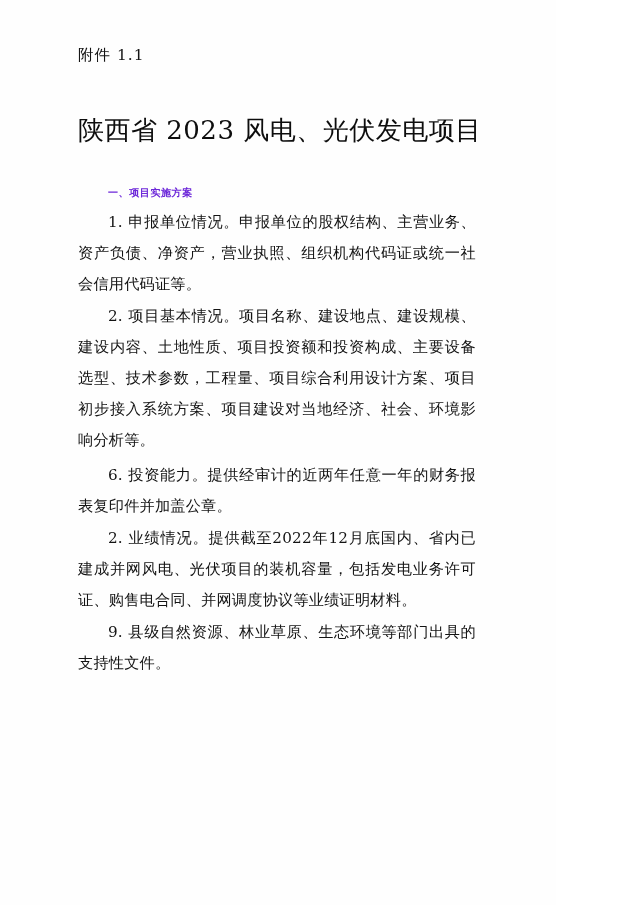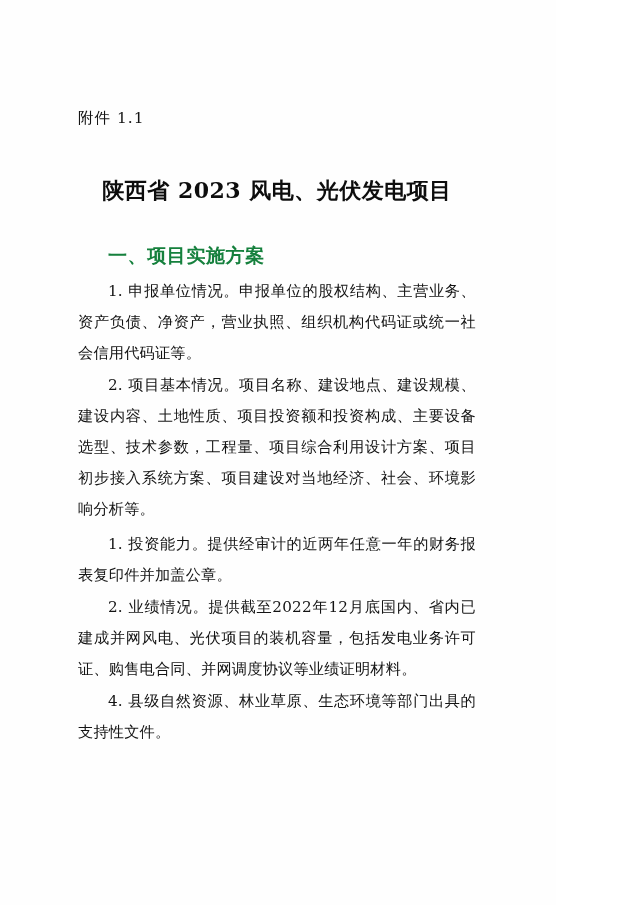--- a/index.html
+++ b/index.html
@@ -20,7 +20,7 @@
     height: 905px;
     background: #fefefe;
     box-sizing: border-box;
-    padding: 108px 80px 0 78px;
+    padding: 45px 80px 0 78px;
   }
   .attachment-label {
     font-size: 15.5px;

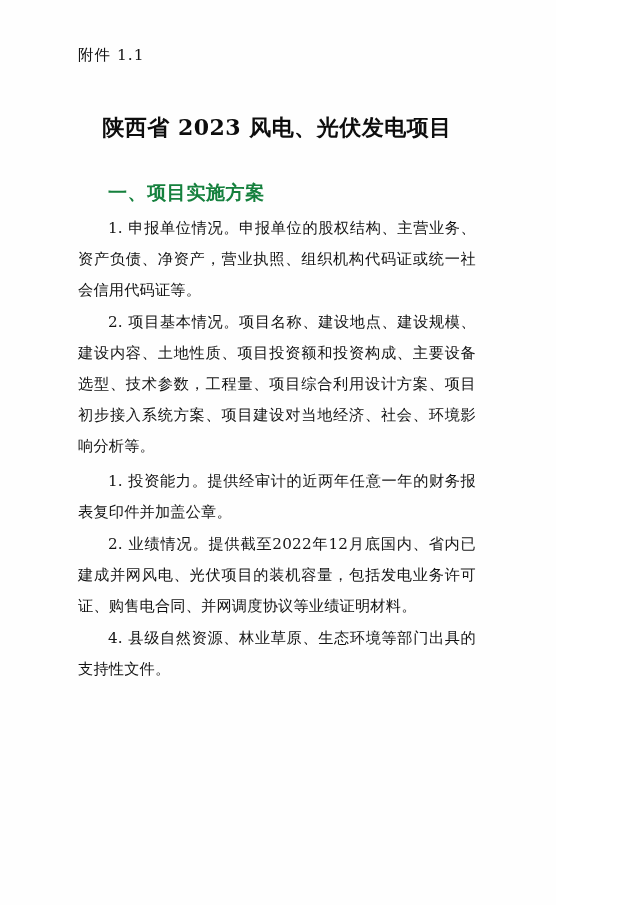--- a/index.html
+++ b/index.html
@@ -31,8 +31,8 @@
   }
   .doc-title {
     text-align: center;
-    font-weight: bold;
-    font-size: 22px;
+    font-weight: normal;
+    font-size: 26px;
     line-height: 1.55;
     letter-spacing: 0.5px;
     color: #0d0d0d;

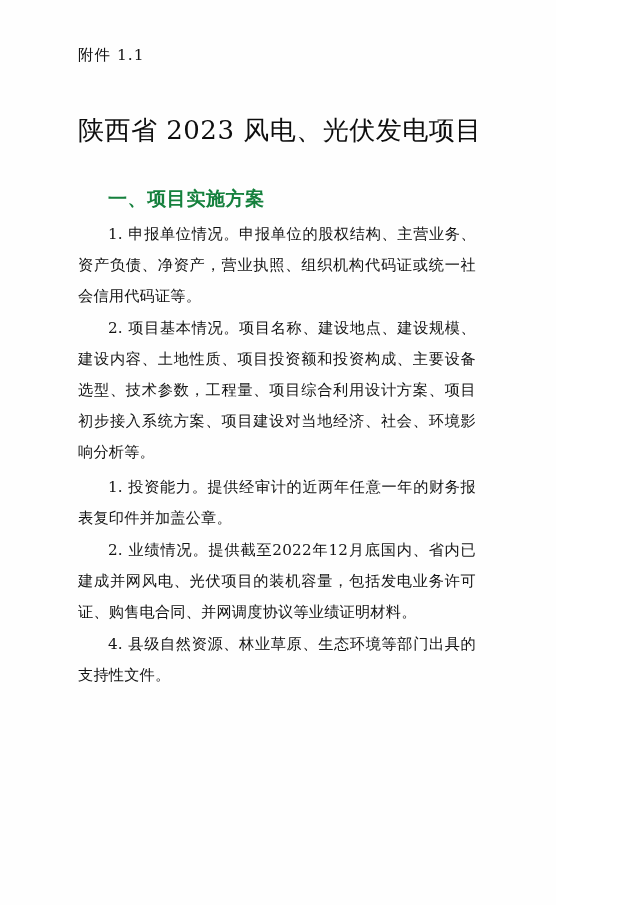--- a/index.html
+++ b/index.html
@@ -44,9 +44,9 @@
   }
   .section-heading {
     font-weight: bold;
-    font-size: 19px;
+    font-size: 10px;
     letter-spacing: 0.6px;
-    color: #15803d;
+    color: #6d28d9;
     margin: 0 0 7px 0;
     text-indent: 30px;
   }

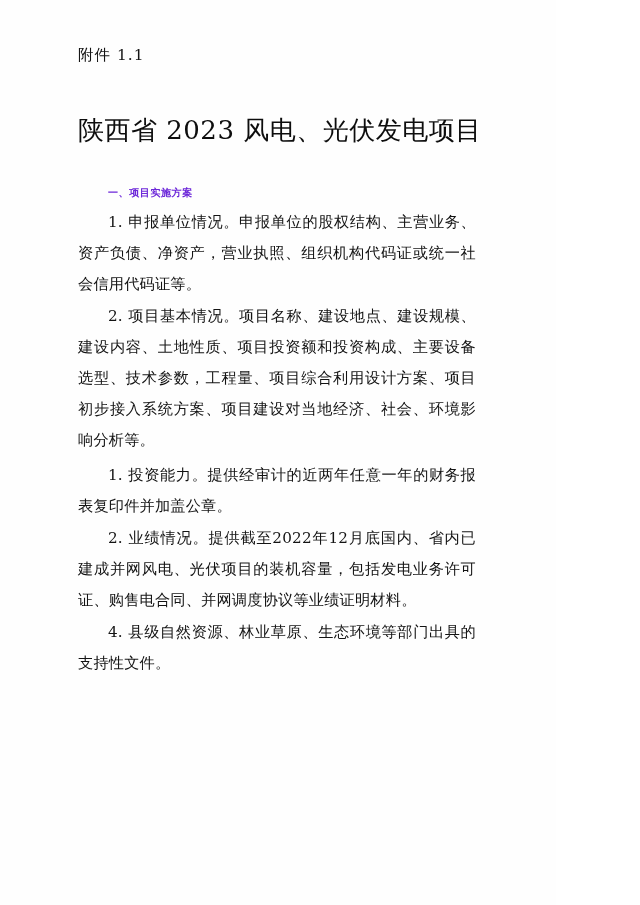--- a/index.html
+++ b/index.html
@@ -82,7 +82,7 @@
   </div>
 
   <div class="section-block">
-    <p class="para">1. 投资能力。提供经审计的近两年任意一年的财务报表复印件并加盖公章。</p>
+    <p class="para">6. 投资能力。提供经审计的近两年任意一年的财务报表复印件并加盖公章。</p>
     <p class="para">2. 业绩情况。提供截至2022年12月底国内、省内已建成并网风电、光伏项目的装机容量，包括发电业务许可证、购售电合同、并网调度协议等业绩证明材料。</p>
     <p class="para">4. 县级自然资源、林业草原、生态环境等部门出具的支持性文件。</p>
   </div>

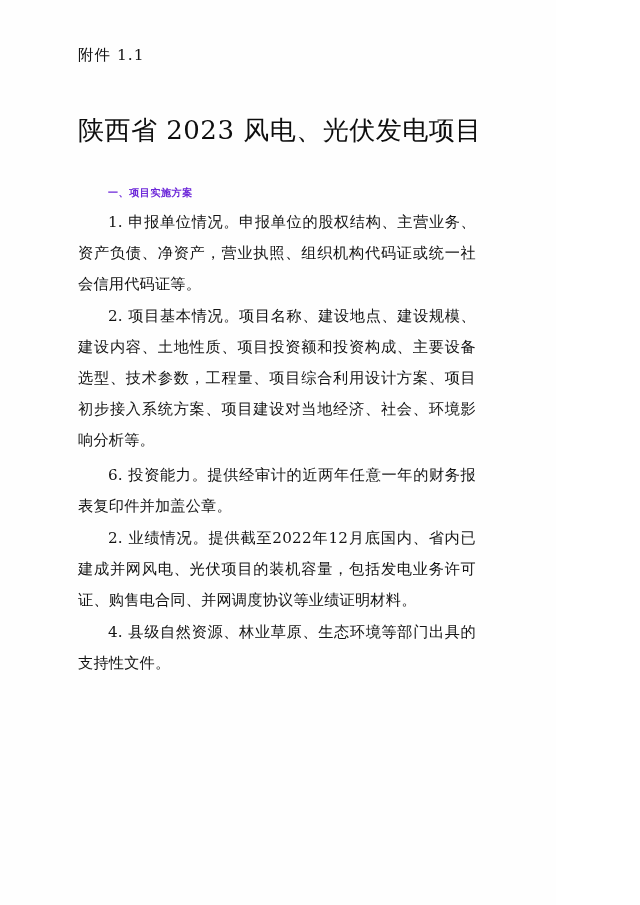--- a/index.html
+++ b/index.html
@@ -84,7 +84,7 @@
   <div class="section-block">
     <p class="para">6. 投资能力。提供经审计的近两年任意一年的财务报表复印件并加盖公章。</p>
     <p class="para">2. 业绩情况。提供截至2022年12月底国内、省内已建成并网风电、光伏项目的装机容量，包括发电业务许可证、购售电合同、并网调度协议等业绩证明材料。</p>
-    <p class="para">4. 县级自然资源、林业草原、生态环境等部门出具的支持性文件。</p>
+    <p class="para">9. 县级自然资源、林业草原、生态环境等部门出具的支持性文件。</p>
   </div>
 
 </div>

